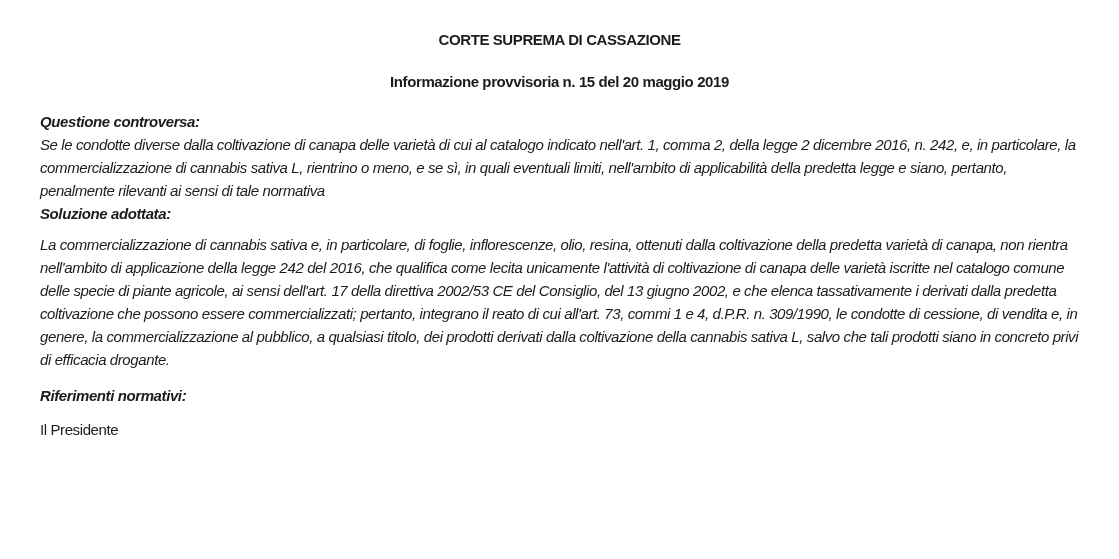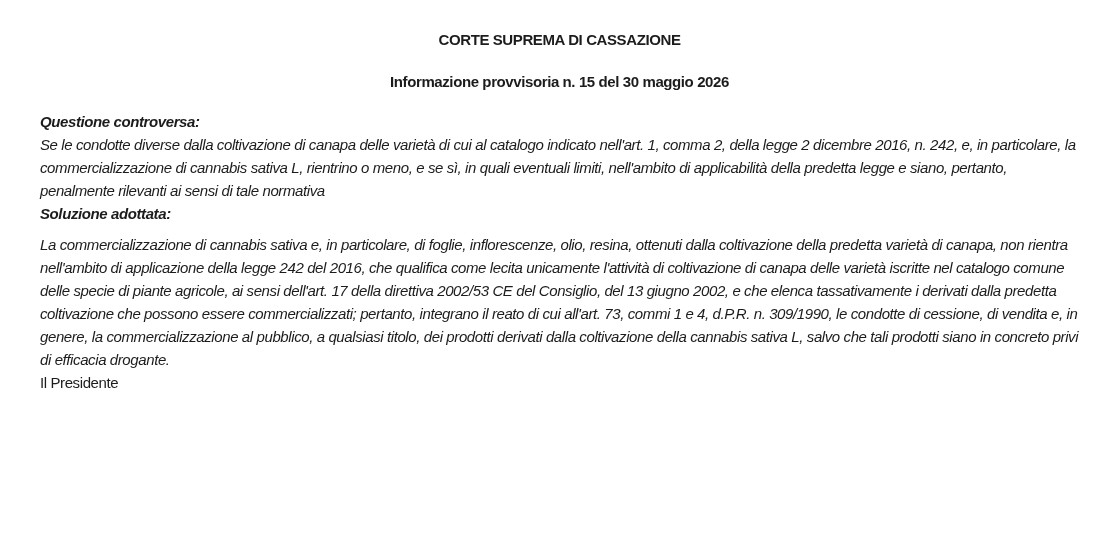--- a/index.html
+++ b/index.html
@@ -55,7 +55,7 @@
   <h1 class="center-heading">CORTE SUPREMA DI CASSAZIONE</h1>
 
 
-  <h3 class="center-heading bulletin">Informazione provvisoria n. 15 del 30 maggio 2026</h3>
+  <h3 class="center-heading bulletin">Informazione provvisoria n. 15 del 20 maggio 2019</h3>
 
   <section>
     <p class="sec-heading q-heading">Questione controversa:</p>

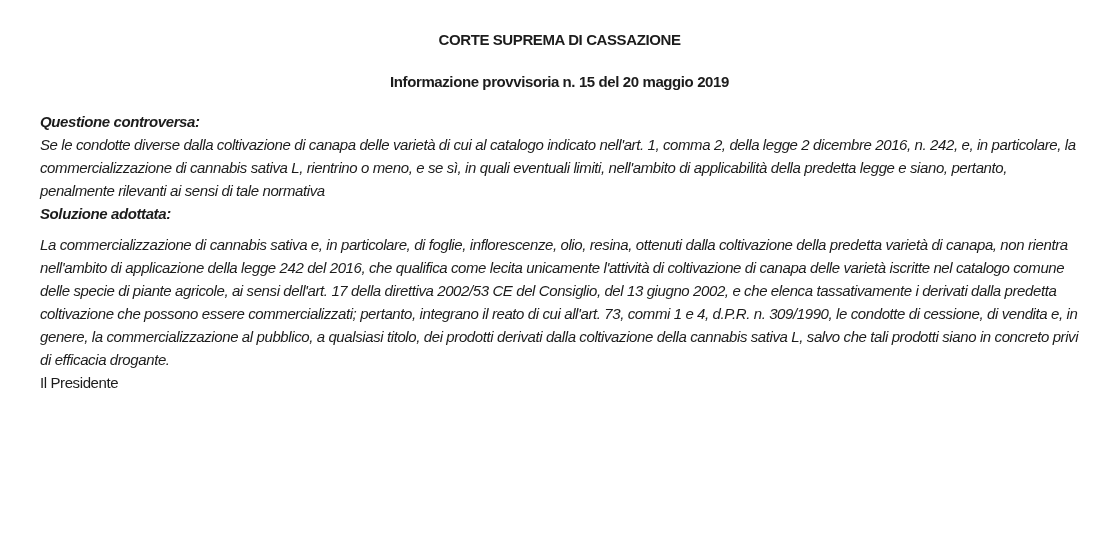--- a/index.html
+++ b/index.html
@@ -42,7 +42,7 @@
   .q-heading   { margin-bottom: 0; }
   .q-body      { }
   .s-heading   { margin-bottom: 8px; }
-  .s-body      { margin-bottom: 0; }
+  .s-body      { margin-bottom: 13px; }
   .r-heading   { margin-bottom: 11px; }
   .r-body      { margin-bottom: 11px; }
   .signature   { margin: 0; }

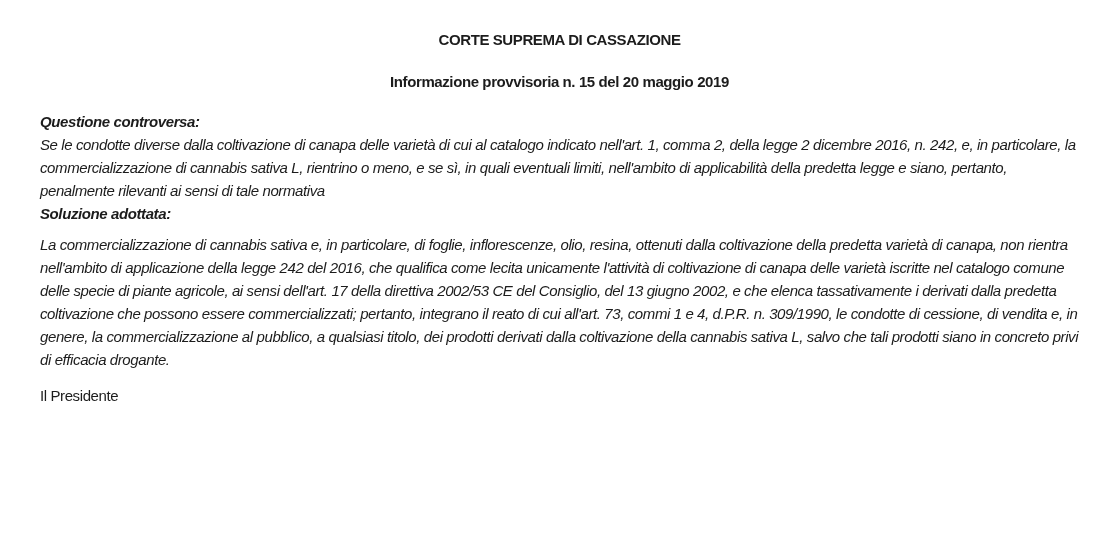--- a/index.html
+++ b/index.html
@@ -68,6 +68,7 @@
   </section>
 
   <section>
+    <p class="sec-heading r-heading">Riferimenti normativi:</p>
   </section>
 
   <p class="body-text signature">Il Presidente</p>

